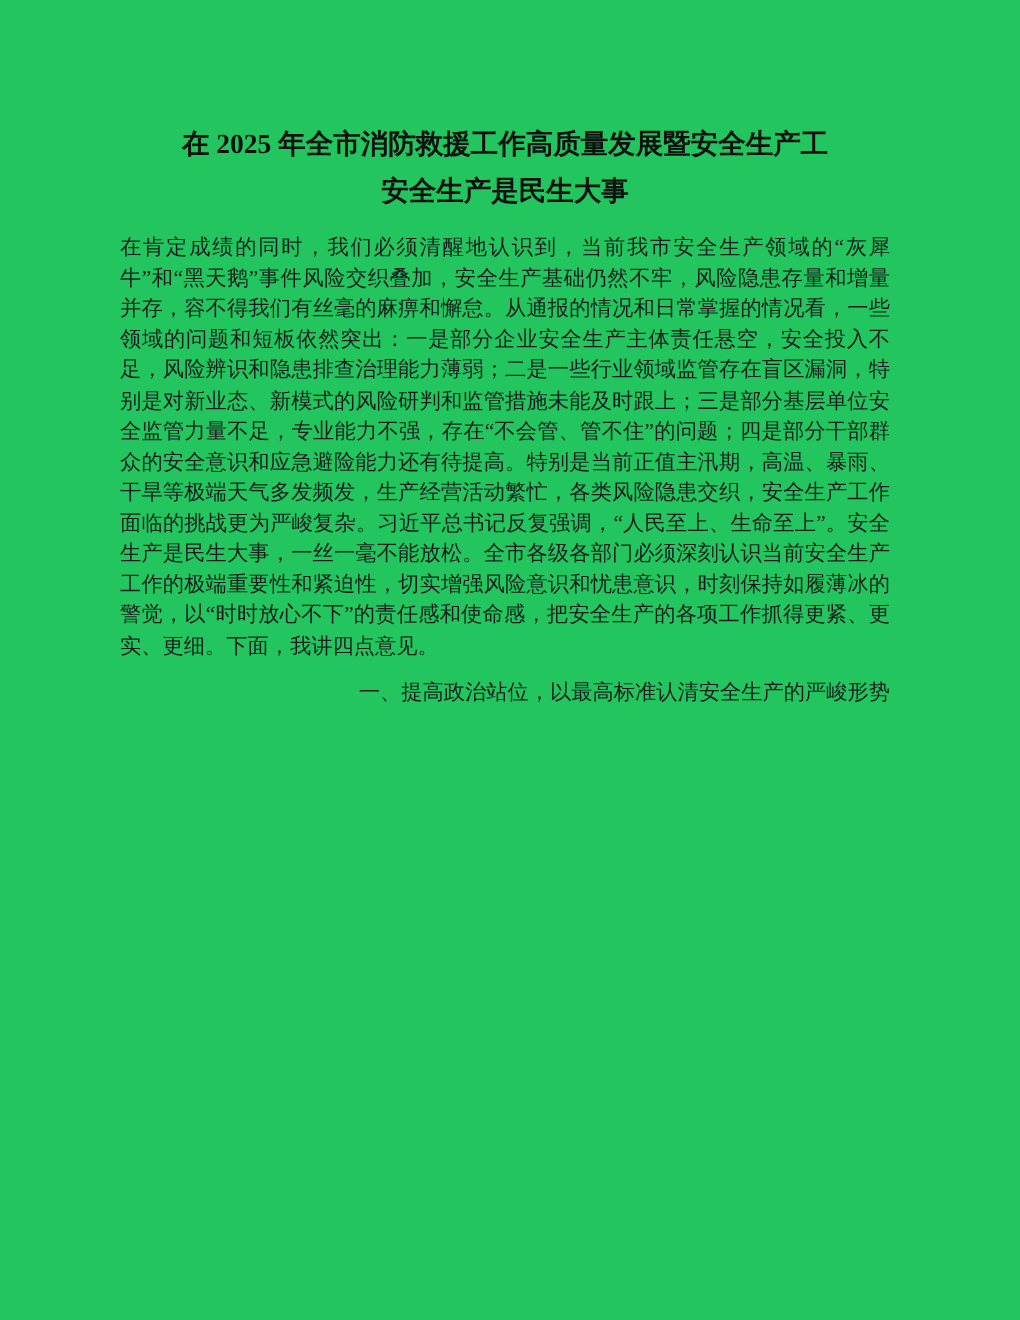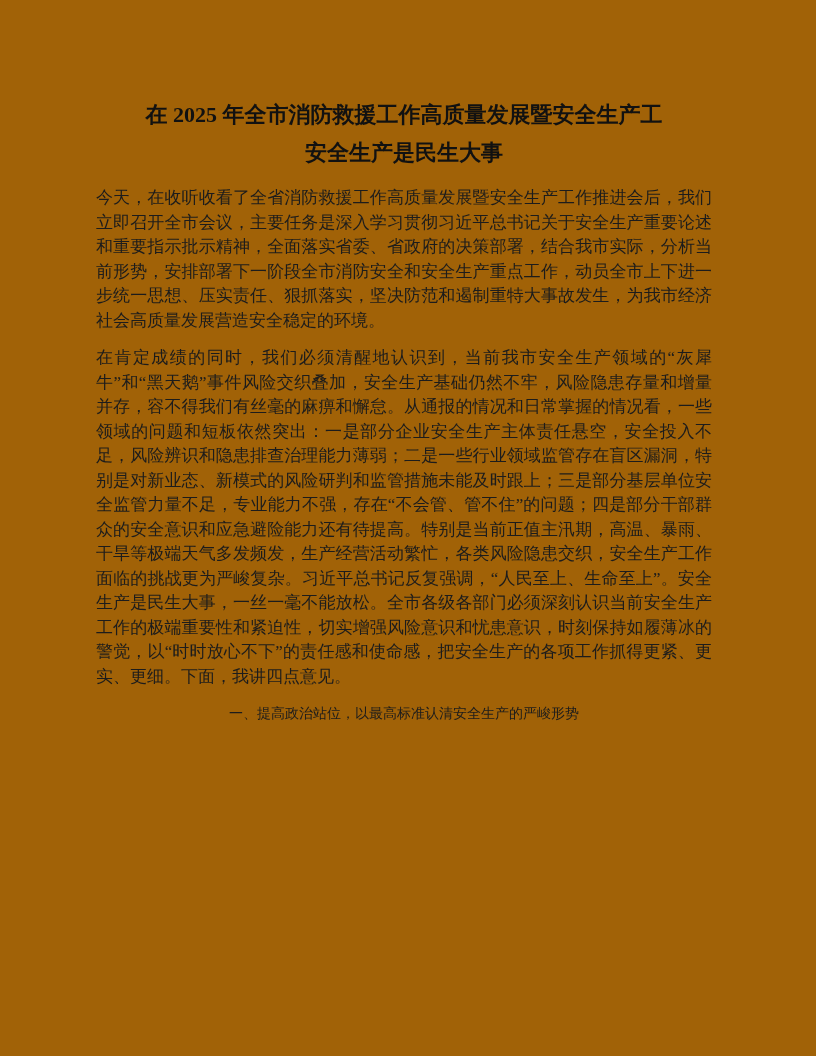--- a/index.html
+++ b/index.html
@@ -11,7 +11,7 @@
     position: relative;
     width: 816px;
     height: 1056px;
-    background: #a16207;
+    background: #22c55e;
     box-sizing: border-box;
     padding: 96px 104px 0 96px;
     font-family: "Liberation Serif", "DejaVu Serif", serif;

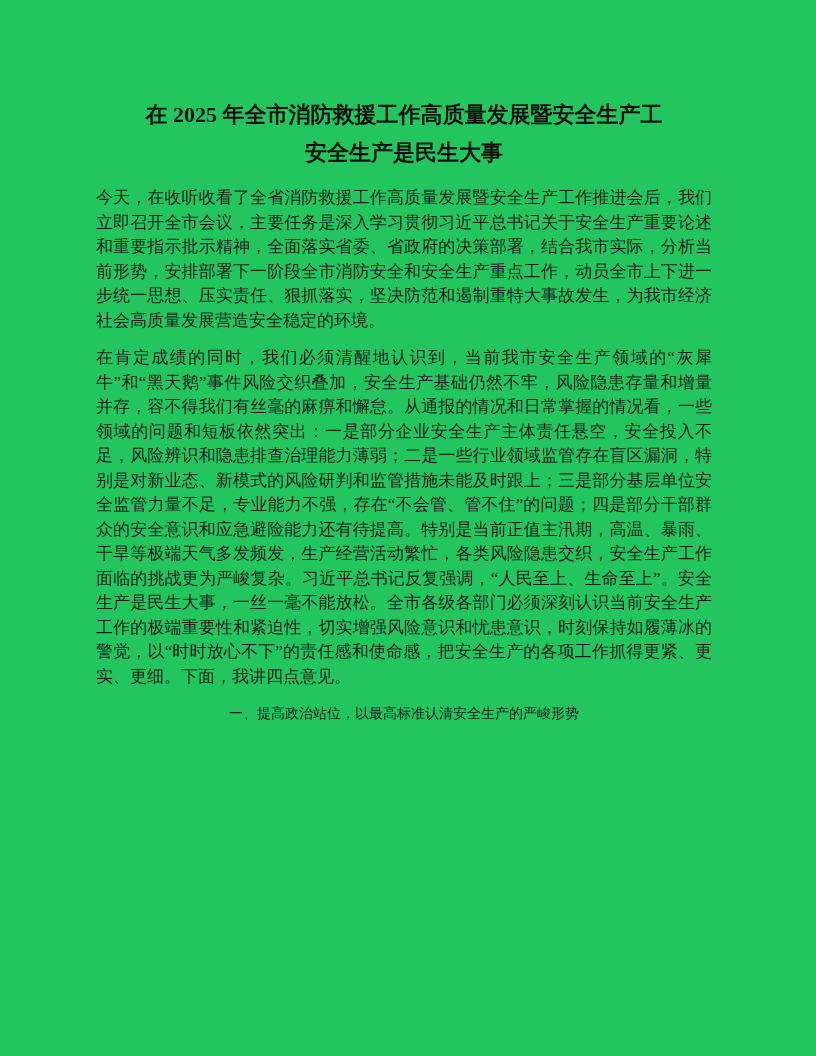--- a/index.html
+++ b/index.html
@@ -55,7 +55,6 @@
   </h1>
 
 
-  <p class="body-text">今天，在收听收看了全省消防救援工作高质量发展暨安全生产工作推进会后，我们立即召开全市会议，主要任务是深入学习贯彻习近平总书记关于安全生产重要论述和重要指示批示精神，全面落实省委、省政府的决策部署，结合我市实际，分析当前形势，安排部署下一阶段全市消防安全和安全生产重点工作，动员全市上下进一步统一思想、压实责任、狠抓落实，坚决防范和遏制重特大事故发生，为我市经济社会高质量发展营造安全稳定的环境。</p>
 
 
   <p class="body-text">在肯定成绩的同时，我们必须清醒地认识到，当前我市安全生产领域的“灰犀牛”和“黑天鹅”事件风险交织叠加，安全生产基础仍然不牢，风险隐患存量和增量并存，容不得我们有丝毫的麻痹和懈怠。从通报的情况和日常掌握的情况看，一些领域的问题和短板依然突出：一是部分企业安全生产主体责任悬空，安全投入不足，风险辨识和隐患排查治理能力薄弱；二是一些行业领域监管存在盲区漏洞，特别是对新业态、新模式的风险研判和监管措施未能及时跟上；三是部分基层单位安全监管力量不足，专业能力不强，存在“不会管、管不住”的问题；四是部分干部群众的安全意识和应急避险能力还有待提高。特别是当前正值主汛期，高温、暴雨、干旱等极端天气多发频发，生产经营活动繁忙，各类风险隐患交织，安全生产工作面临的挑战更为严峻复杂。习近平总书记反复强调，“人民至上、生命至上”。安全生产是民生大事，一丝一毫不能放松。全市各级各部门必须深刻认识当前安全生产工作的极端重要性和紧迫性，切实增强风险意识和忧患意识，时刻保持如履薄冰的警觉，以“时时放心不下”的责任感和使命感，把安全生产的各项工作抓得更紧、更实、更细。下面，我讲四点意见。</p>

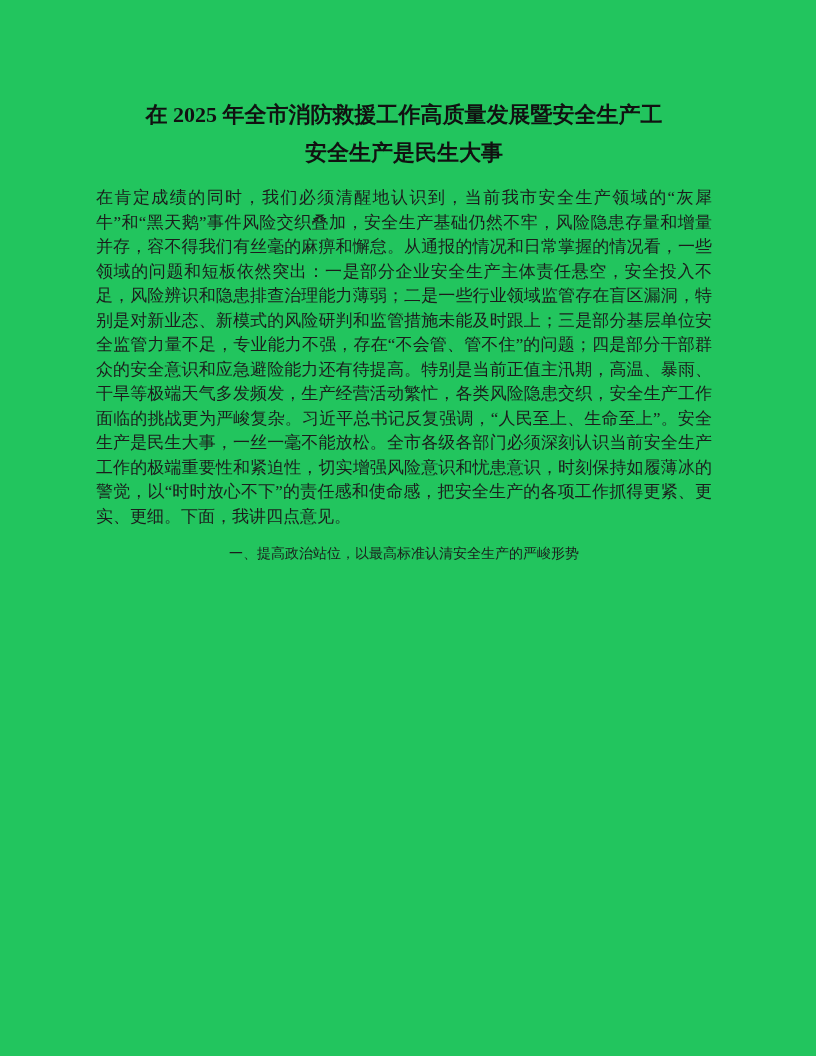--- a/index.html
+++ b/index.html
@@ -38,10 +38,10 @@
     text-align: left;
   }
   .section-heading {
-    font-size: 14px;
+    font-size: 17px;
     line-height: 24.5px;
     margin: 13px 0 0 0;
-    text-align: center;
+    text-align: right;
   }
 </style>
 </head>

